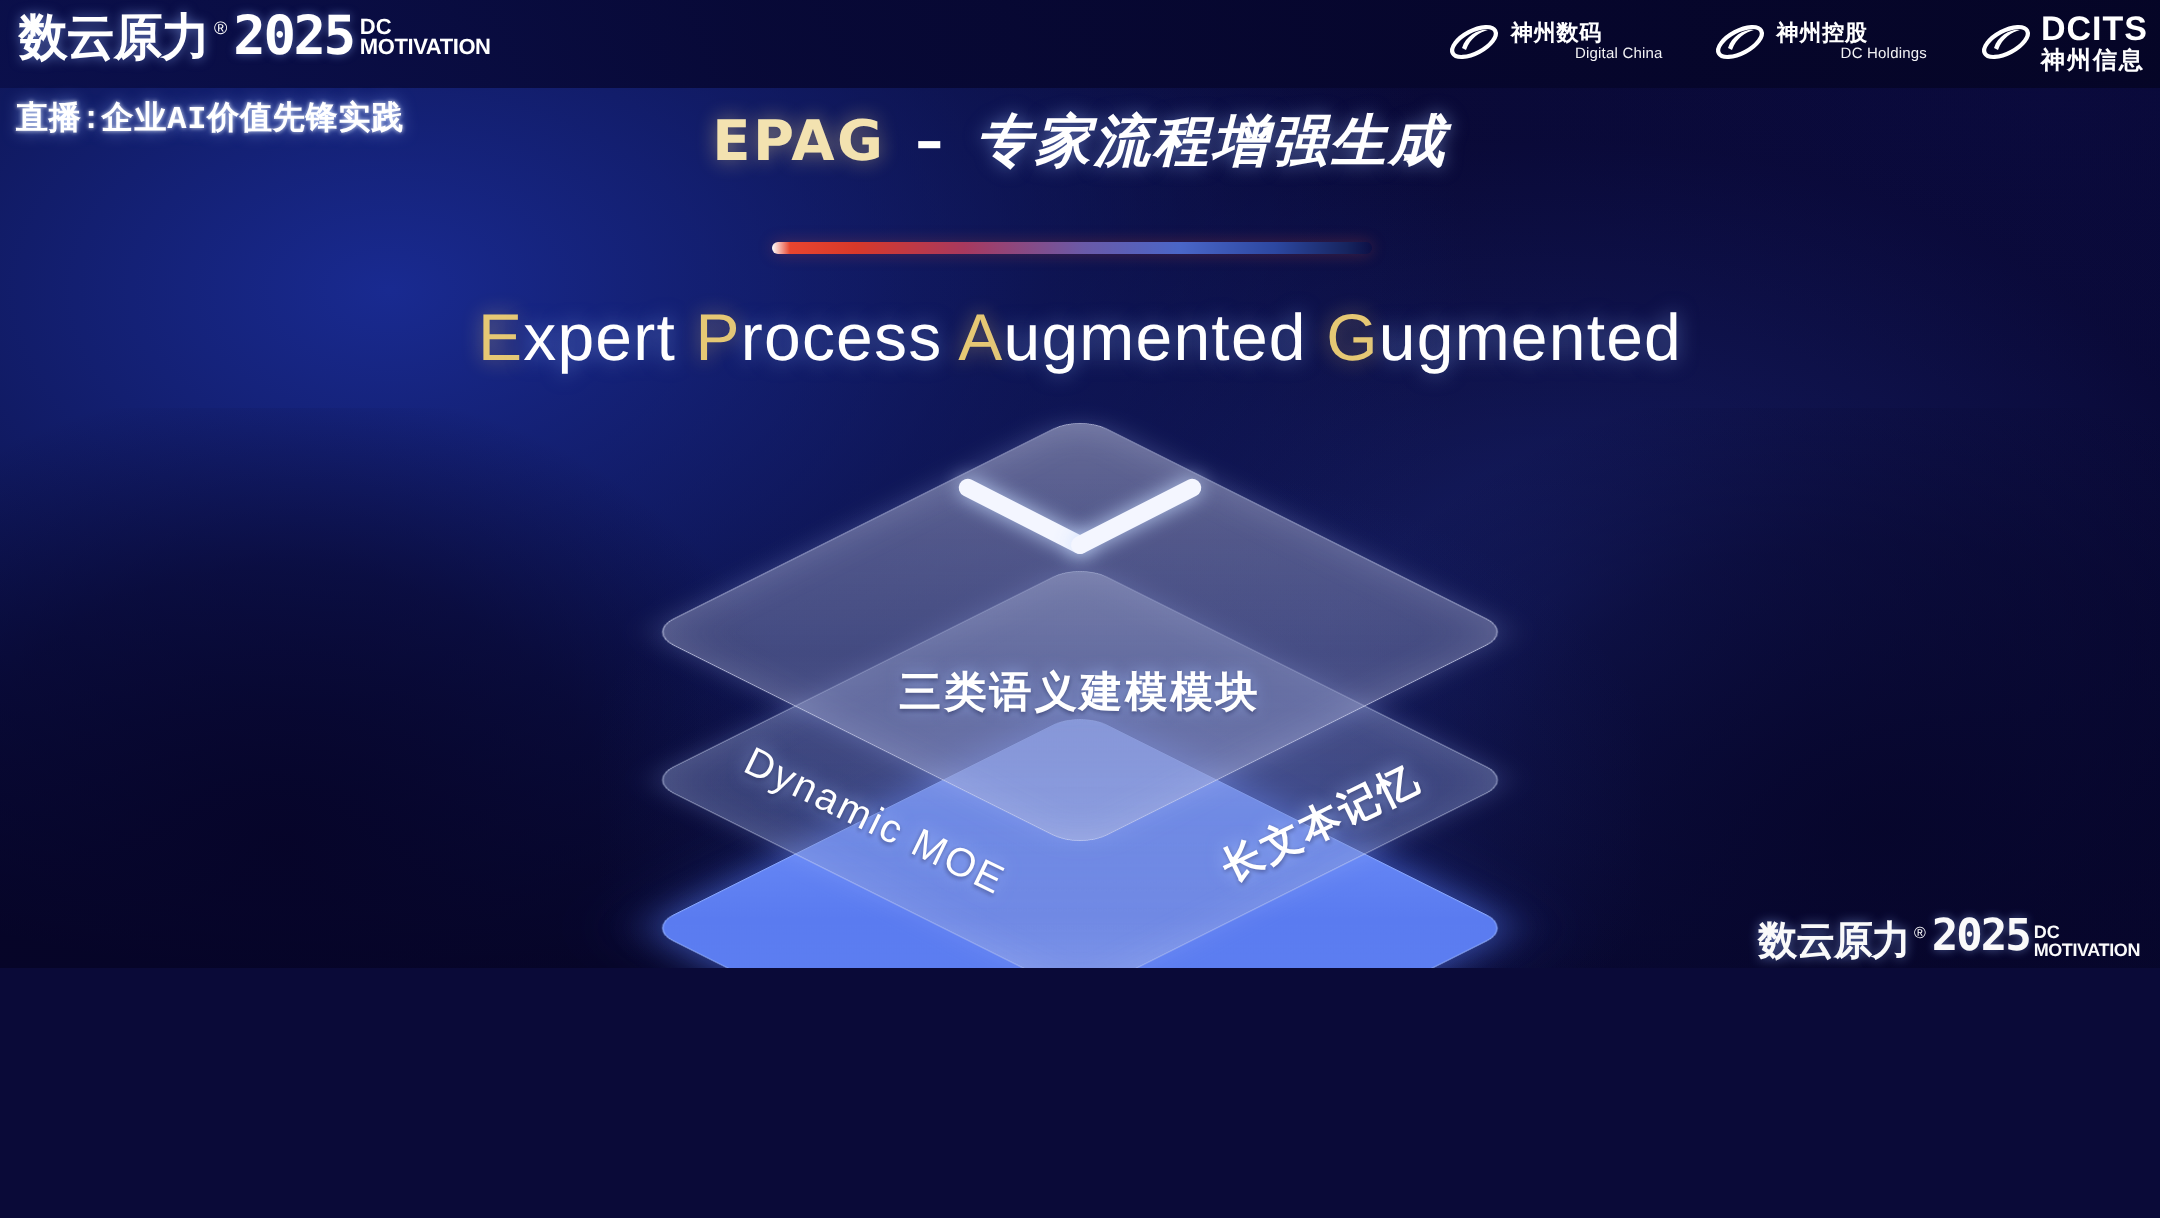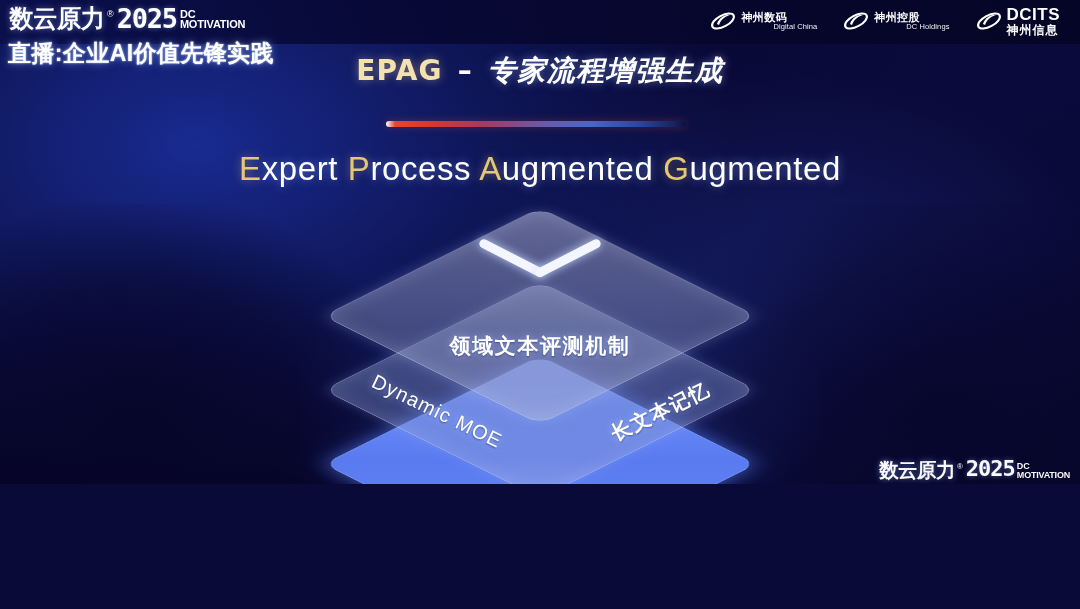--- a/index.html
+++ b/index.html
@@ -75,7 +75,7 @@
 
   
   .partners{
-    position:absolute; right:20px; top:6px; z-index:14;
+    position:absolute; right:6px; top:6px; z-index:14;
     display:flex; align-items:center; gap:26px;
   }
   .partner{ display:flex; align-items:center; gap:5px; }

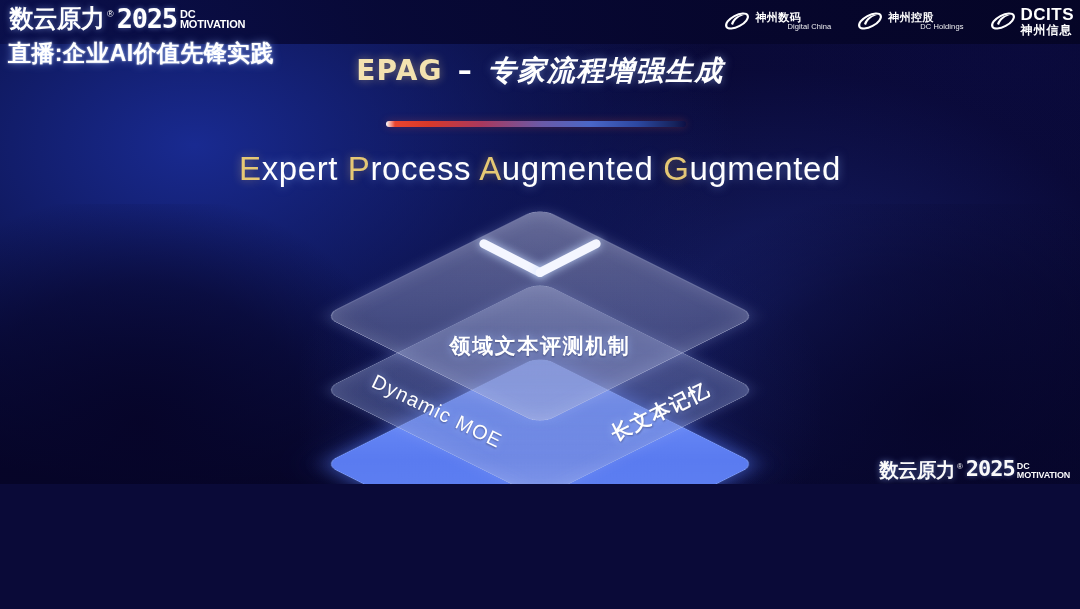--- a/index.html
+++ b/index.html
@@ -66,9 +66,9 @@
   .brand-dc{ font-size:11px; font-weight:bold; color:#ffffff; letter-spacing:0px;}
   .brand-mot{ font-size:11px; font-weight:bold; color:#ffffff; letter-spacing:-0.2px;}
   .brand-sub{
-    margin-top:7px;
-    font-family:Liberation Sans, sans-serif;
-    font-size:23px; font-weight:bold; color:#ffffff;
+    margin-top:18px;
+    font-family:Liberation Mono, monospace;
+    font-size:16px; font-weight:bold; color:#ffffff;
     letter-spacing:0.4px; white-space:nowrap;
     text-shadow:0 0 8px rgba(140,175,255,0.75), 0 0 2px rgba(255,255,255,0.9);
   }

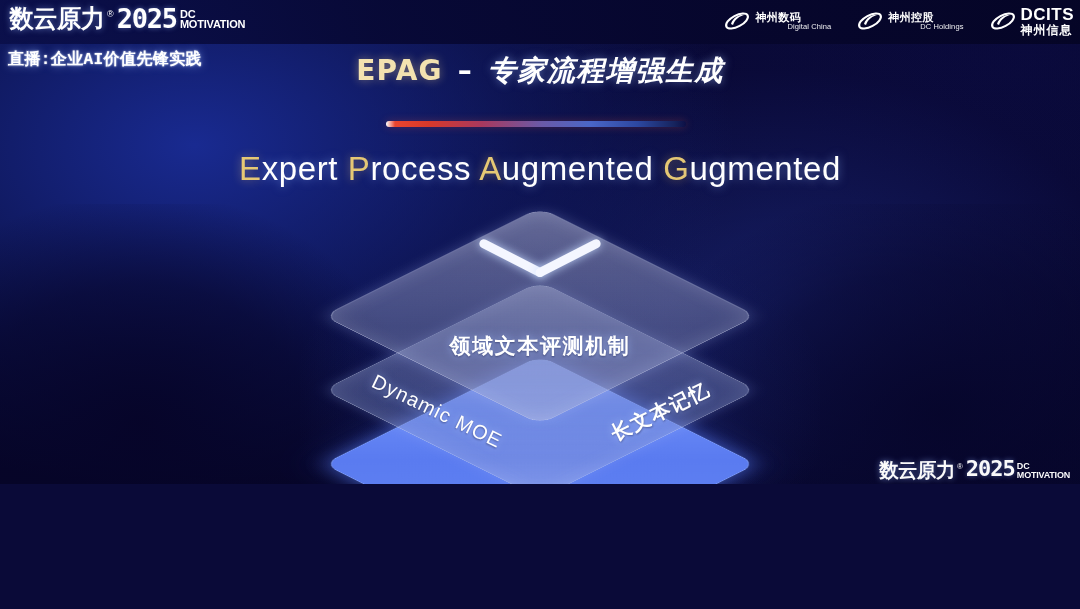--- a/index.html
+++ b/index.html
@@ -323,7 +323,7 @@
     <div class="chev-arm chev-r"></div>
   </div>
 
-  <div class="lbl lbl-top">领域文本评测机制</div>
+  <div class="lbl lbl-top">三类语义建模模块</div>
   <div class="lbl lbl-moe">Dynamic MOE</div>
   <div class="lbl lbl-mem">长文本记忆</div>
 

